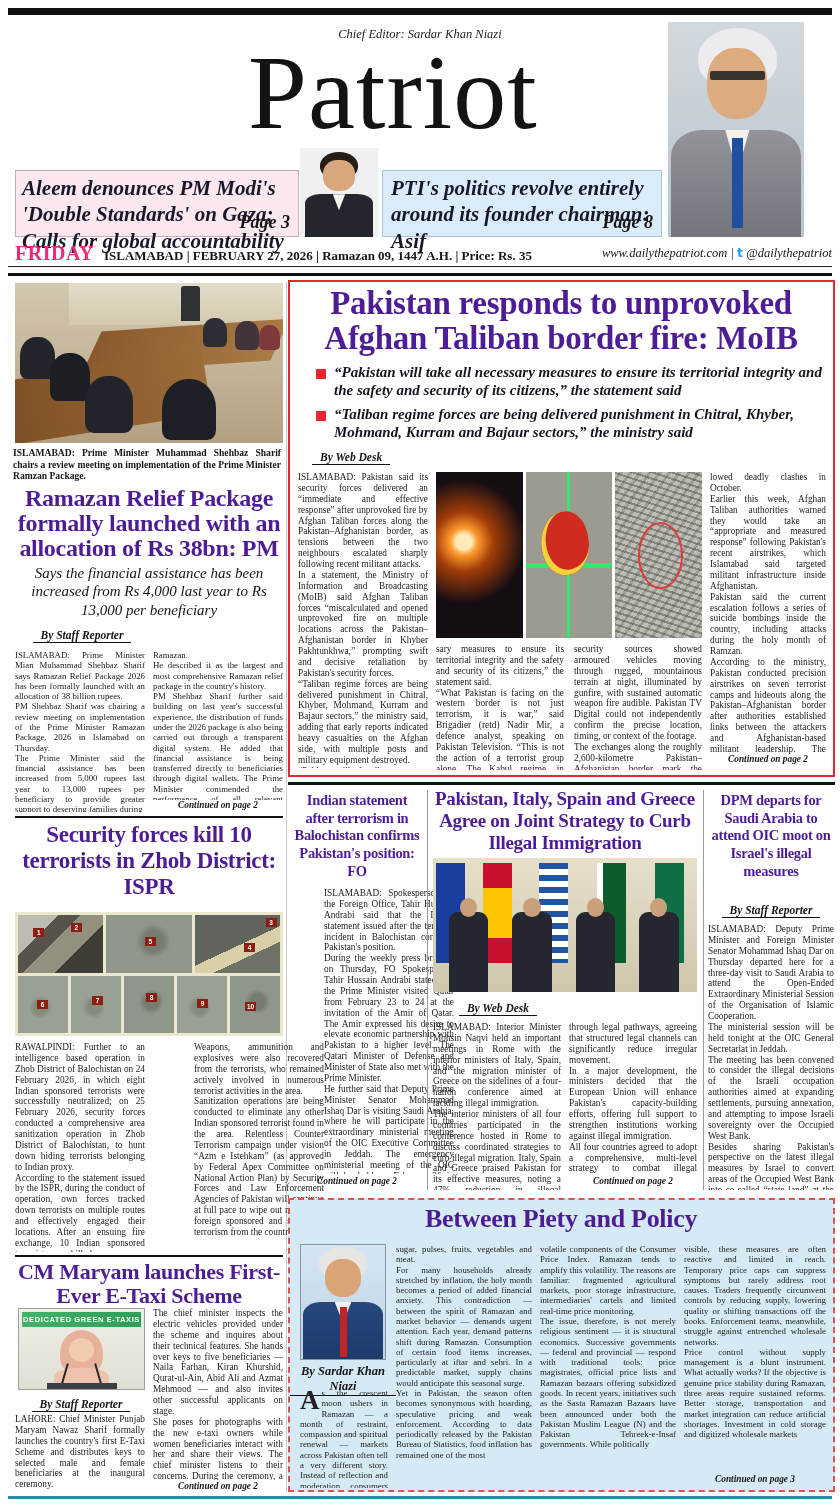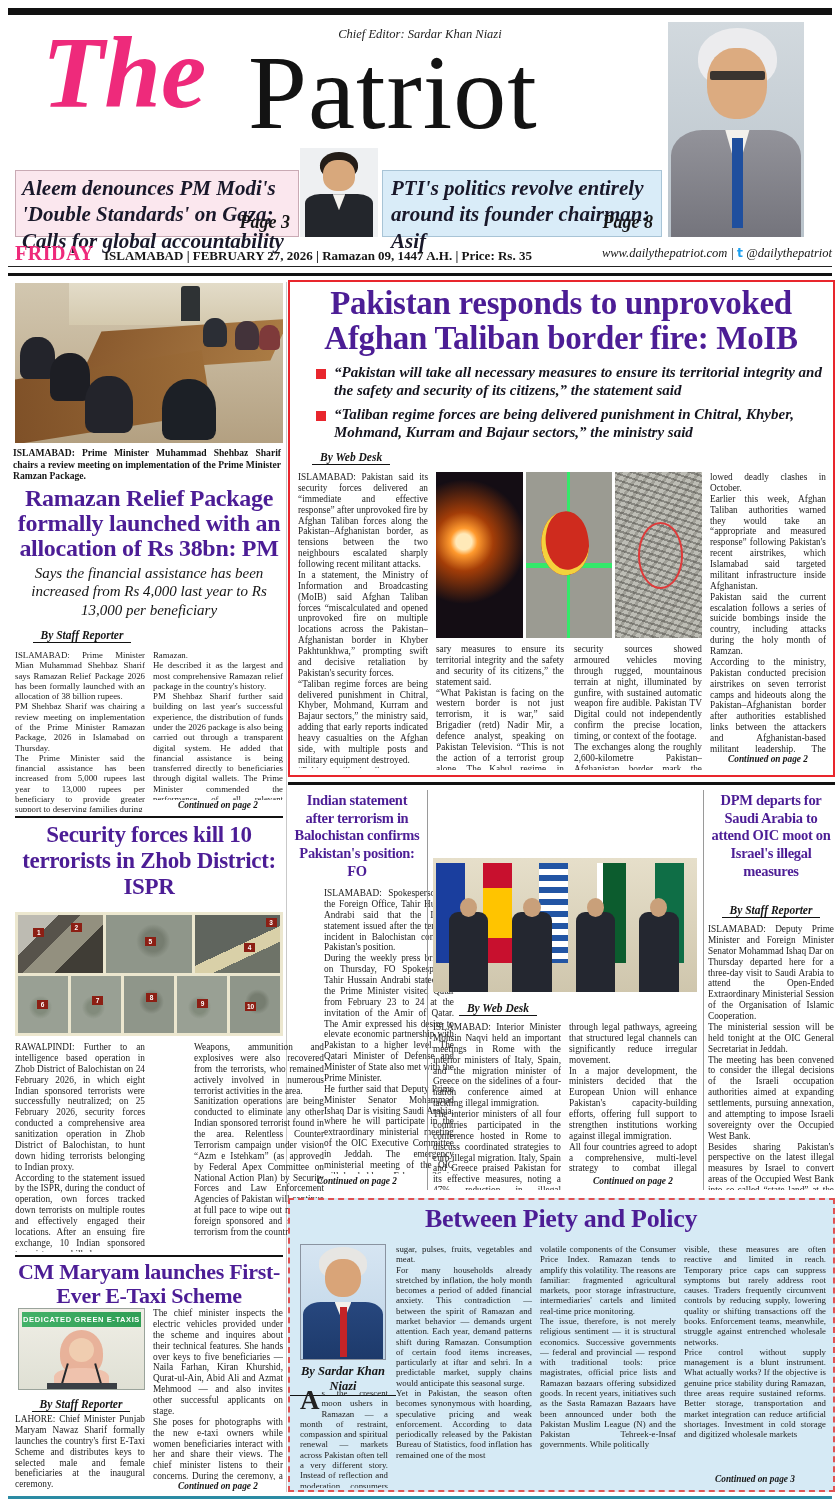--- a/index.html
+++ b/index.html
@@ -81,7 +81,6 @@
   <div class="abs rule-h" style="left:8px;top:8px;width:824px;height:7px;"></div>
 
   <div class="abs chief" style="left:290px;top:27px;width:260px;text-align:center;font-style:italic;">Chief Editor: Sardar Khan Niazi</div>
-  <div class="abs the" style="left:42px;top:22px;">The</div>
   <div class="abs patriot" style="left:248px;top:40px;">Patriot</div>
 
   <div class="abs photo photo-asif" style="left:668px;top:22px;width:136px;height:215px;">

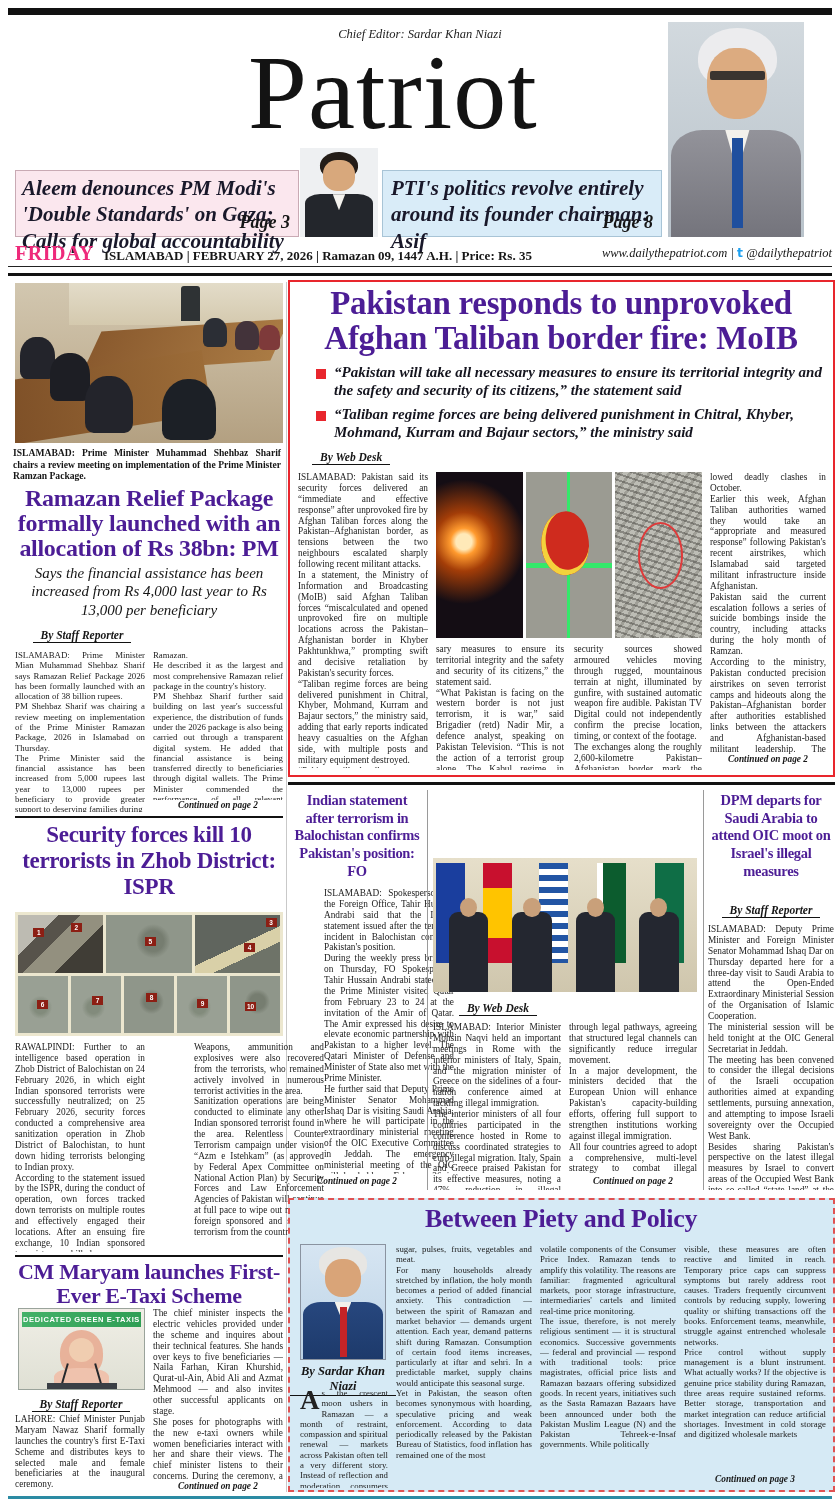--- a/index.html
+++ b/index.html
@@ -255,6 +255,7 @@
 
   <div class="abs vrule" style="left:427px;top:790px;height:400px;"></div>
 
+  <div class="abs hl" style="left:433px;top:788px;width:264px;font-size:19px;line-height:1.15;">Pakistan, Italy, Spain and Greece Agree on Joint Strategy to Curb Illegal Immigration</div>
   <div class="abs photo photo-ministers" style="left:433px;top:858px;width:264px;height:134px;">
     <div class="flag" style="left:1%;background:#1a3e9e;"></div>
     <div class="flag" style="left:19%;background:linear-gradient(180deg,#c8102e 0 25%,#ffc400 25% 75%,#c8102e 75%);"></div>

